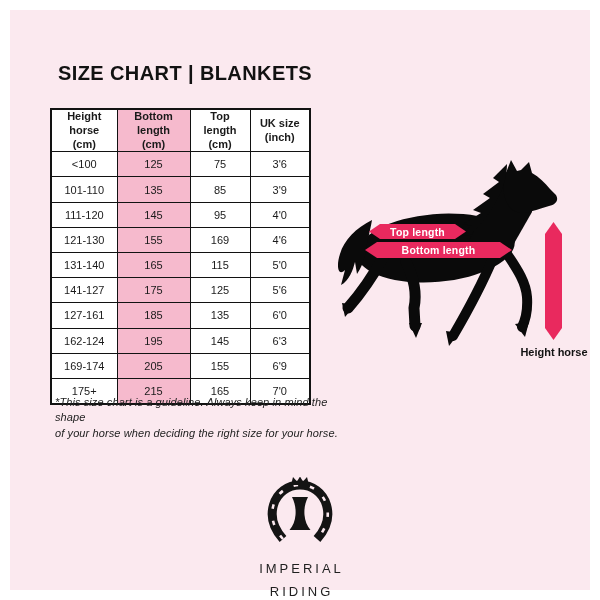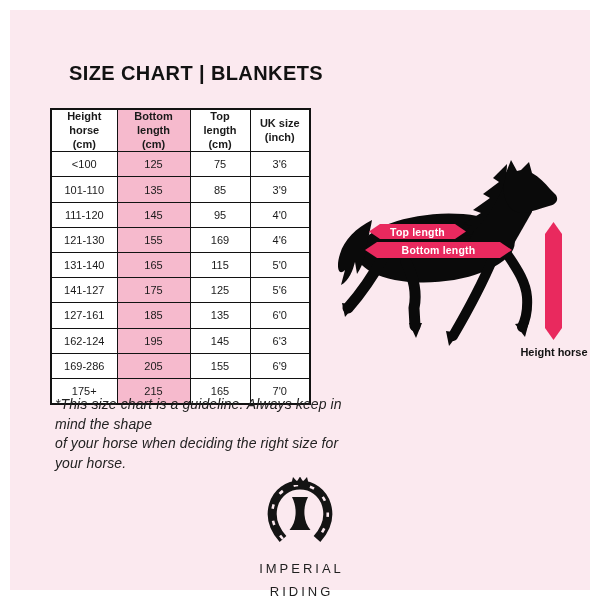--- a/index.html
+++ b/index.html
@@ -13,7 +13,7 @@
     background:#FBE9EF;
   }
   .page-title{
-    position:absolute;left:69px;top:62px;
+    position:absolute;left:58px;top:62px;
     font-size:20px;font-weight:700;letter-spacing:.4px;color:#121212;
   }
   

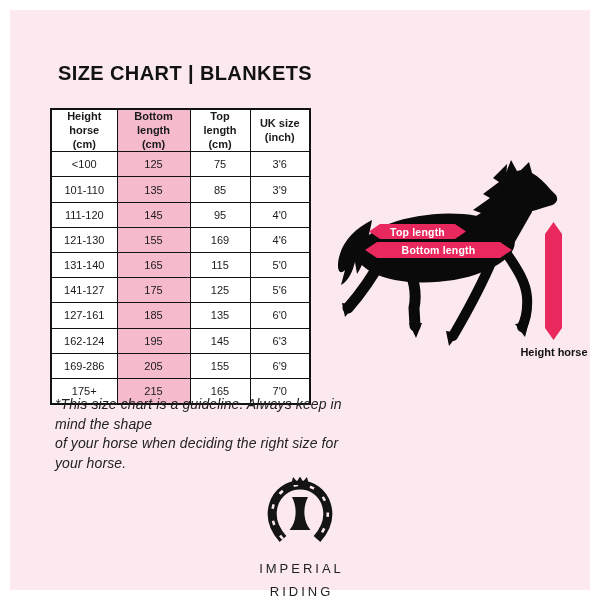--- a/index.html
+++ b/index.html
@@ -141,7 +141,7 @@
         <td>6'3</td>
       </tr>
       <tr>
-        <td>169-286</td>
+        <td>169-174</td>
         <td class="hl">205</td>
         <td>155</td>
         <td>6'9</td>

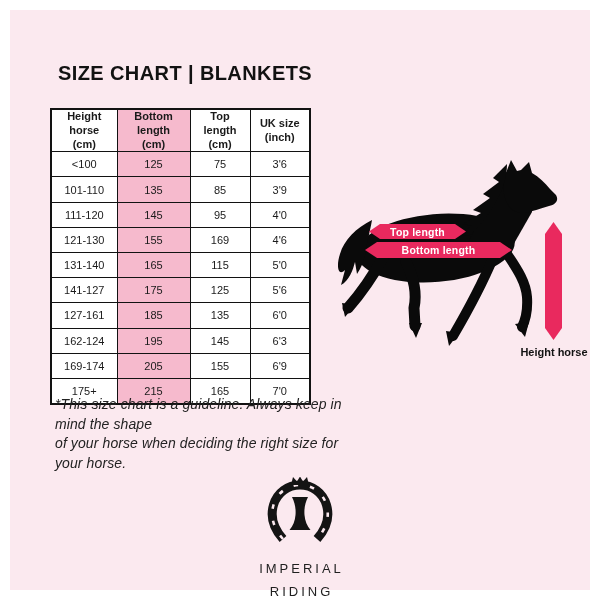--- a/index.html
+++ b/index.html
@@ -36,7 +36,7 @@
   
   .footnote{
     position:absolute;left:55px;top:395px;width:300px;
-    font-size:14px;font-style:italic;line-height:1.4;color:#222;
+    font-size:11px;font-style:italic;line-height:1.4;color:#222;
     white-space:pre-line;letter-spacing:.1px;
   }
   

